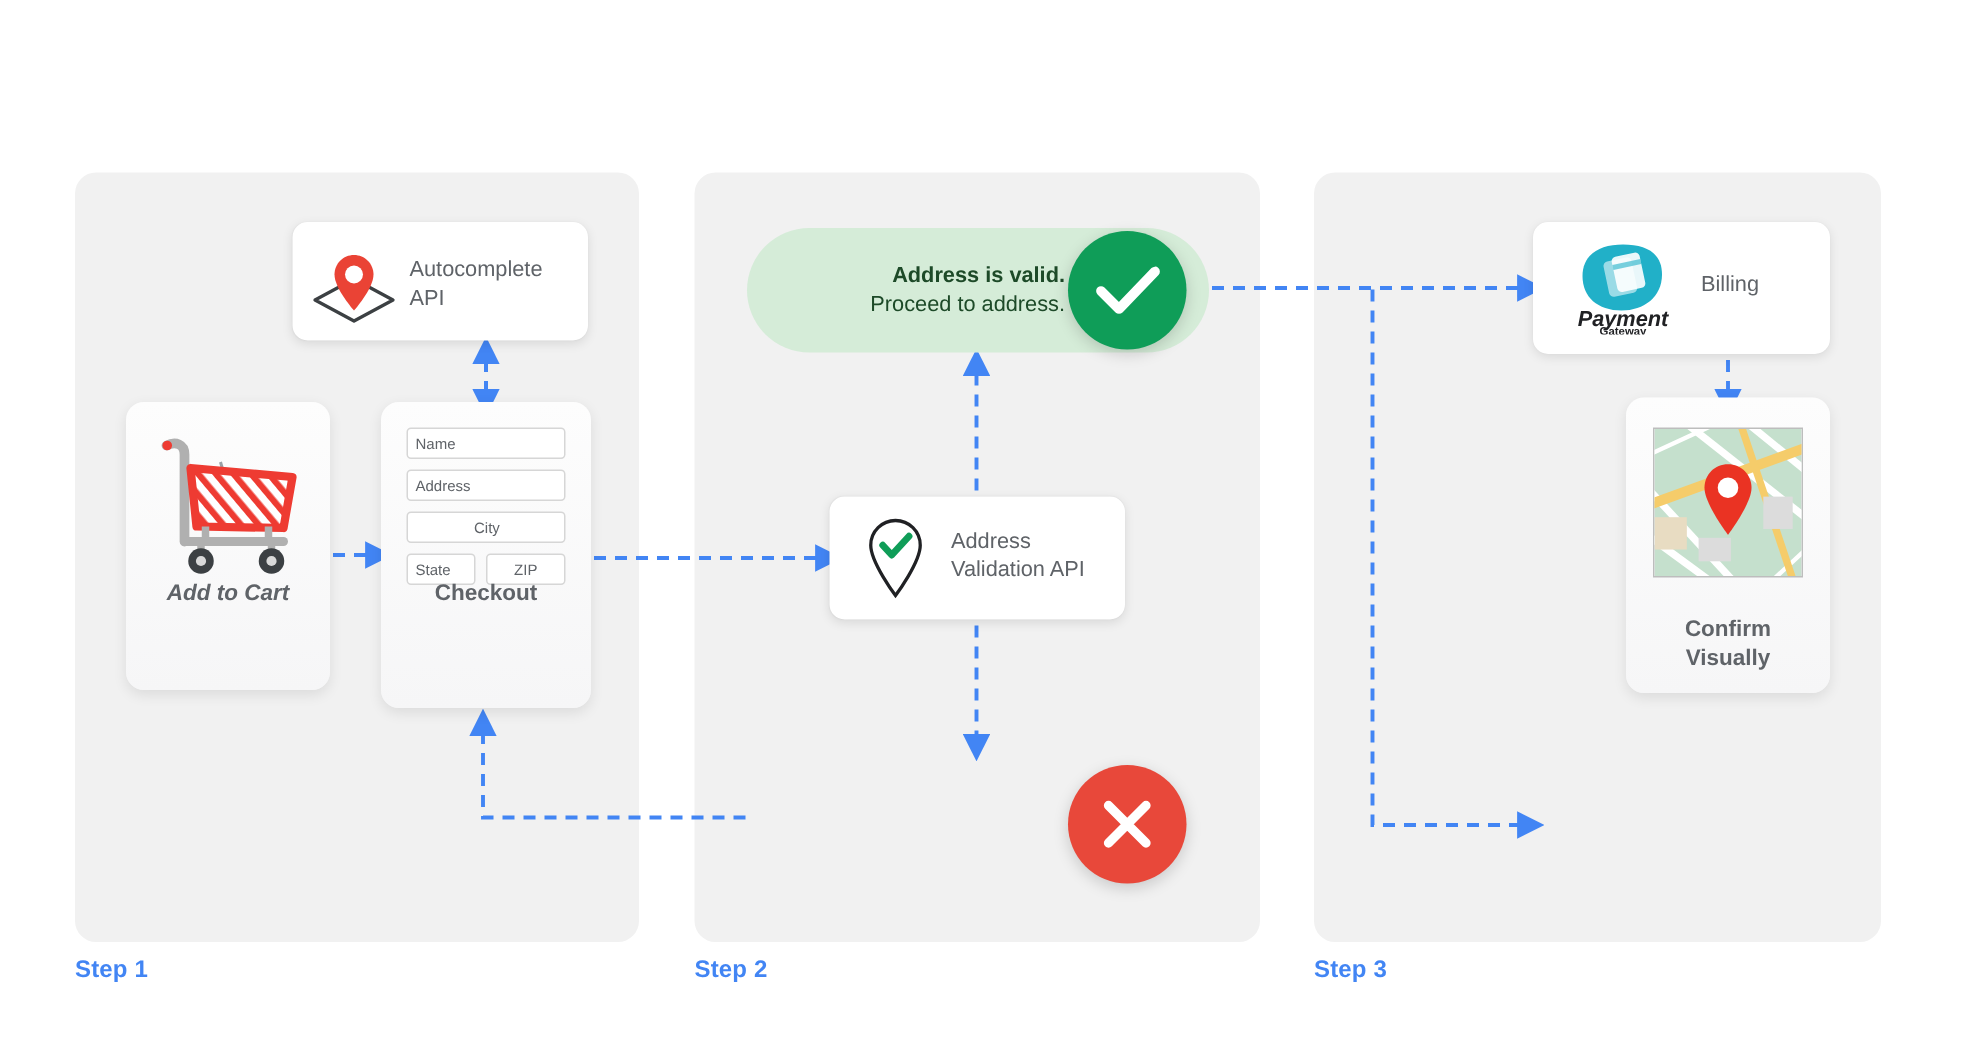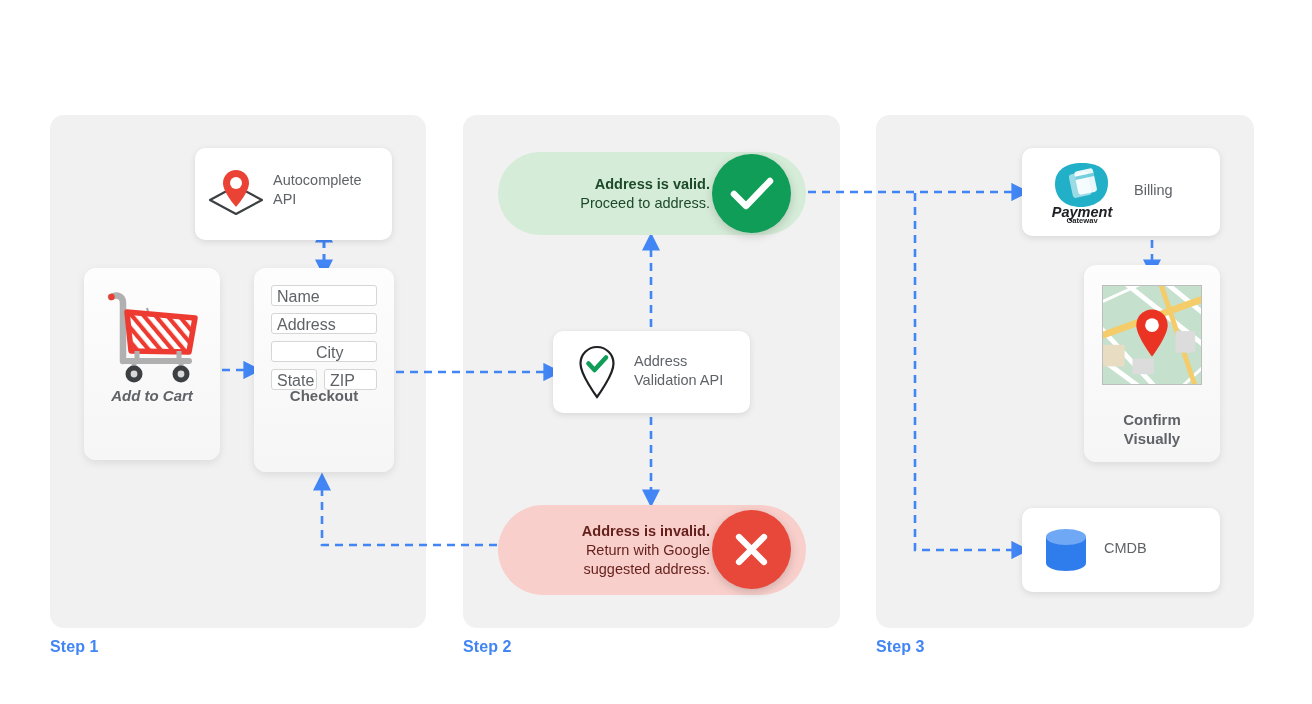--- a/index.html
+++ b/index.html
@@ -58,7 +58,7 @@
   }
 
   
-  #card-autocomplete { left: 195px; top: 148px; width: 197px; height: 92px; }
+  #card-autocomplete { left: 195px; top: 148px; width: 197px; height: 79px; }
   #autocomplete-text {
     position: absolute; left: 78px; top: 23px; width: 112px;
     font-size: 14.5px; color: #5f6368; line-height: 19px;

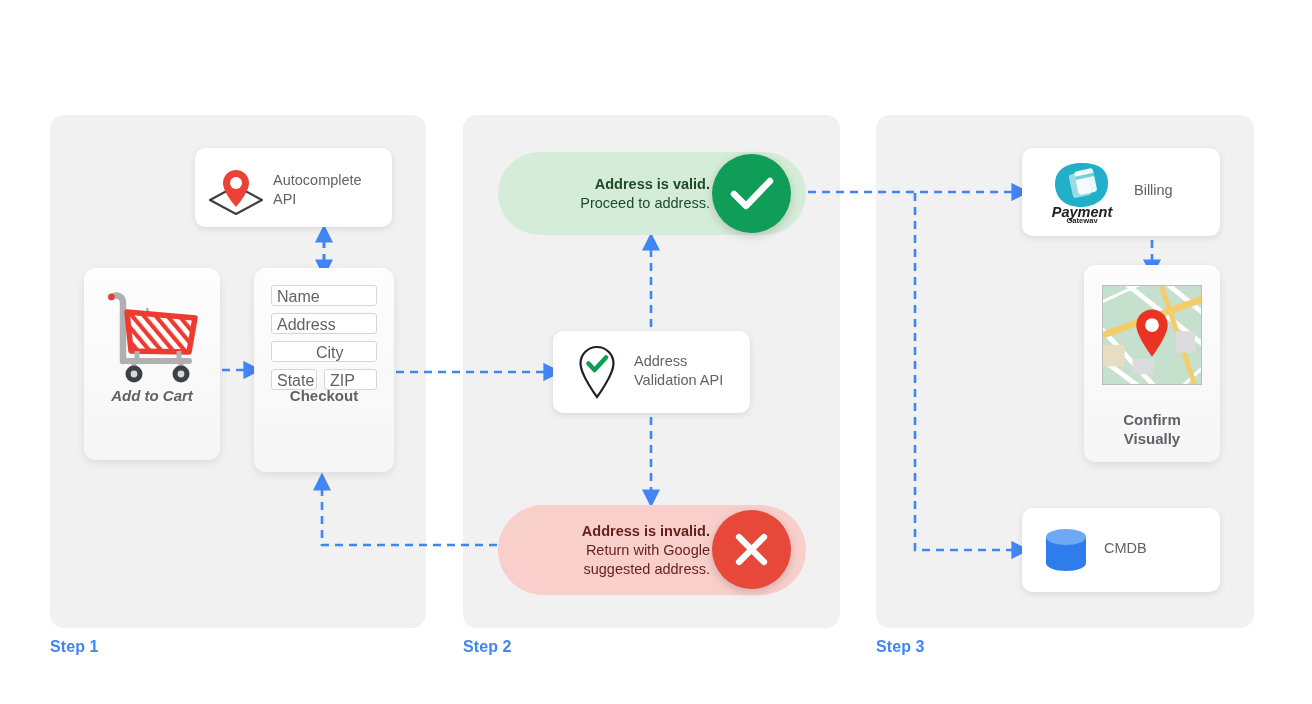--- a/index.html
+++ b/index.html
@@ -77,7 +77,7 @@
     background: #ffffff;
     border: 1px solid #d6d6d6;
     border-radius: 3px;
-    font-size: 16px;
+    font-size: 10px;
     color: #5f6368;
     padding: 3px 5px 0 5px;
     line-height: 15px;

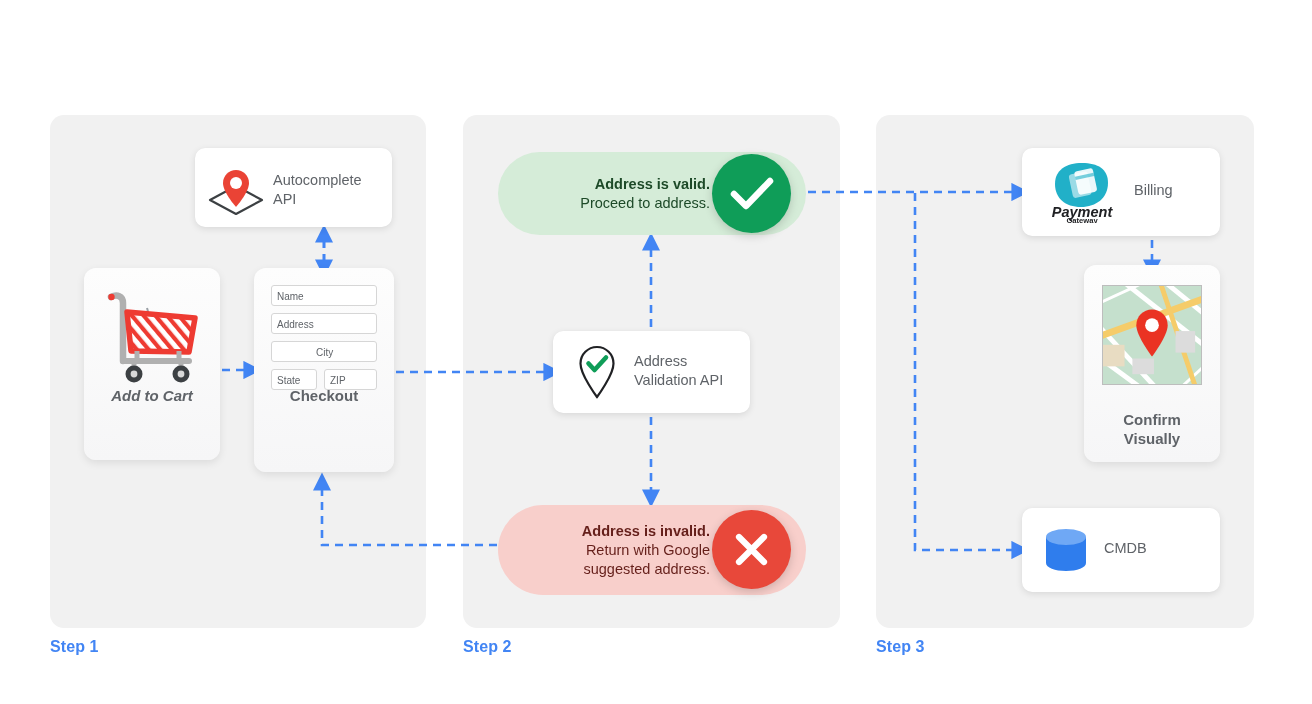--- a/index.html
+++ b/index.html
@@ -87,7 +87,7 @@
   #fld-address { left: 17px; top: 45px;  width: 106px; }
   #fld-city    { left: 17px; top: 73px;  width: 106px; padding-left: 44px; }
   #fld-state   { left: 17px; top: 101px; width: 46px;  }
-  #fld-zip     { left: 70px; top: 101px; width: 53px;  }
+  #fld-zip     { left: 70px; top: 101px; width: 53px; text-align: center;  }
   #checkout-label { top: 118px; }
 
   

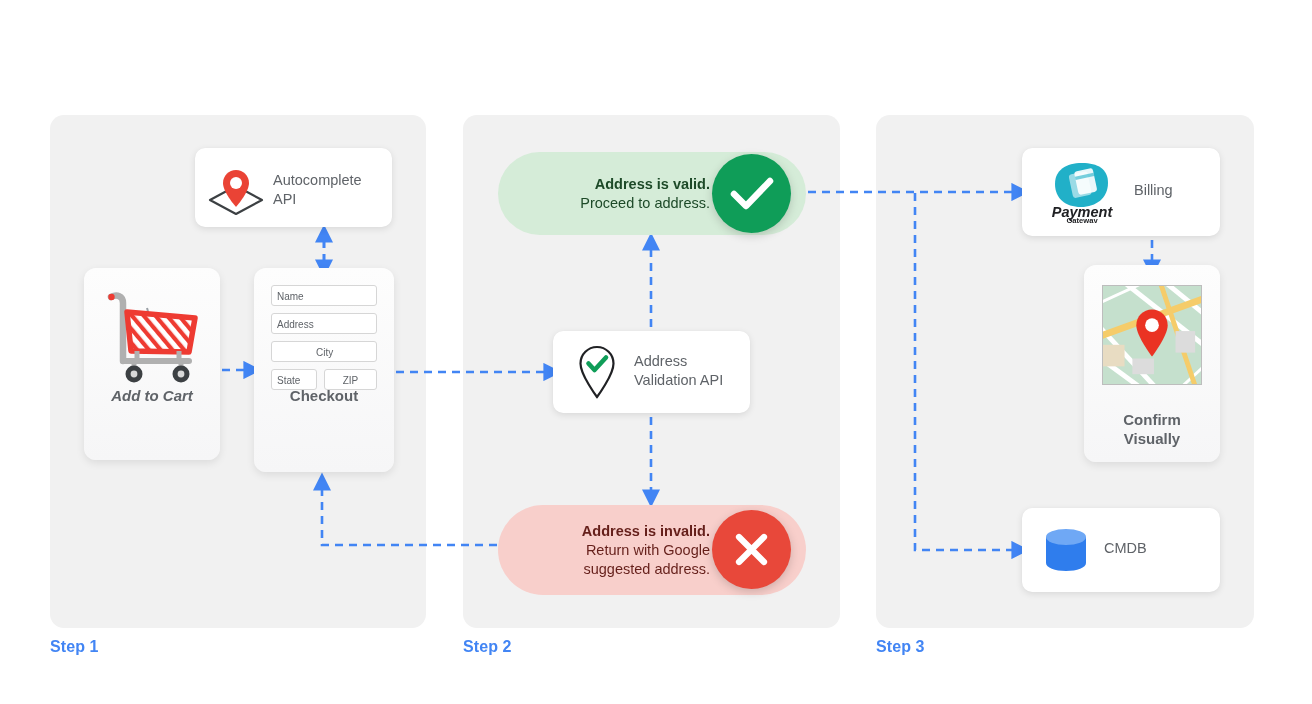--- a/index.html
+++ b/index.html
@@ -275,13 +275,6 @@
     </div>
   </div>
 
-  <div class="pill" id="pill-invalid">
-    <div class="pill-text" id="invalid-text">
-      <b>Address is invalid.</b><br>
-      <span>Return with Google</span><br>
-      <span>suggested address.</span>
-    </div>
-  </div>
   <div class="pill-badge" id="badge-invalid">
     <svg class="badge-glyph" viewBox="0 0 79 79">
       <path d="M27 27 L52 52 M52 27 L27 52" fill="none" stroke="#ffffff" stroke-width="6.2" stroke-linecap="round"></path>

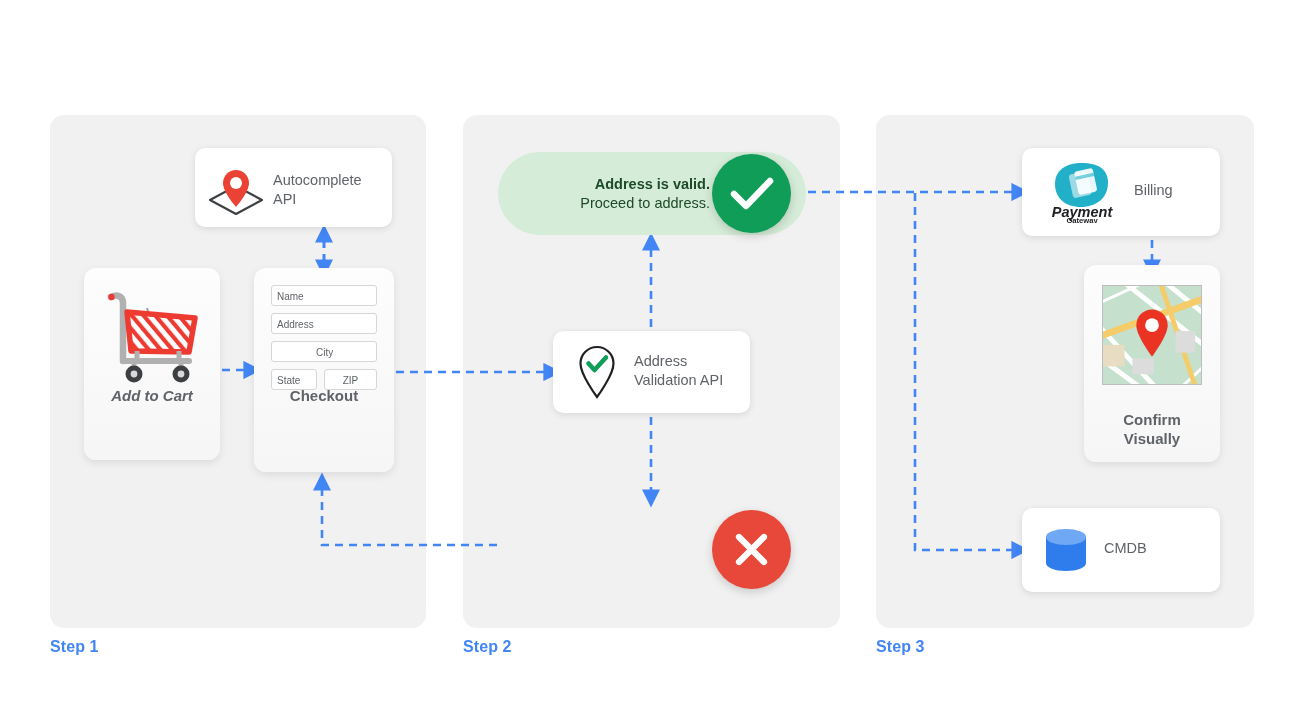--- a/index.html
+++ b/index.html
@@ -326,13 +326,6 @@
     </div>
   </div>
 
-  <div class="card" id="card-cmdb">
-    <svg id="cmdb-icon" viewBox="0 0 52 52">
-      <path d="M6 13 L6 39 C6 43.5 14.9 47 26 47 C37.1 47 46 43.5 46 39 L46 13 Z" fill="#2f7ded"></path>
-      <ellipse cx="26" cy="13" rx="20" ry="8" fill="#6fa8f5"></ellipse>
-    </svg>
-    <div id="cmdb-text">CMDB</div>
-  </div>
 
 
   <div class="step-label" id="step-label-1">Step 1</div>

